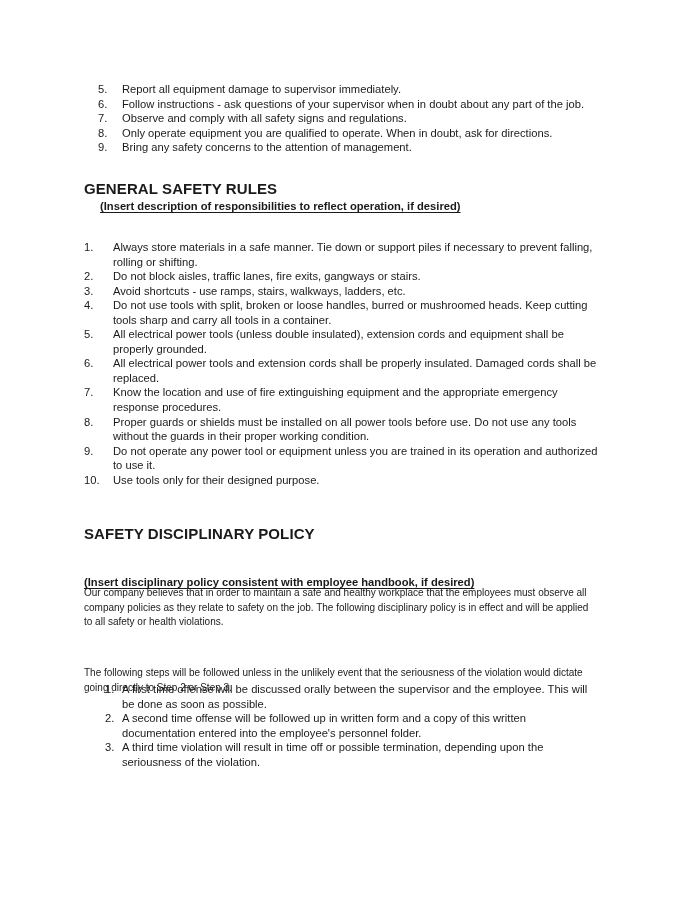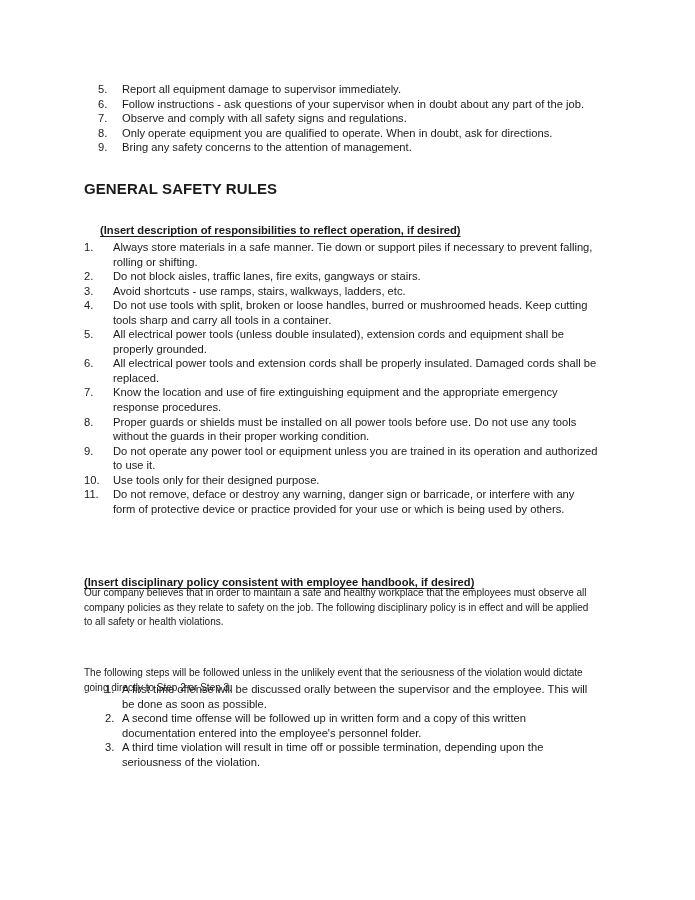--- a/index.html
+++ b/index.html
@@ -142,7 +142,7 @@
 
   <div class="h-section" style="top:180px;">GENERAL SAFETY RULES</div>
 
-  <div class="h-sub" style="top:224px;padding-left:16px;">(Insert description of responsibilities to reflect operation, if desired)</div>
+  <div class="h-sub" style="top:200px;padding-left:16px;">(Insert description of responsibilities to reflect operation, if desired)</div>
 
   <div class="rules-list">
     <div class="li">

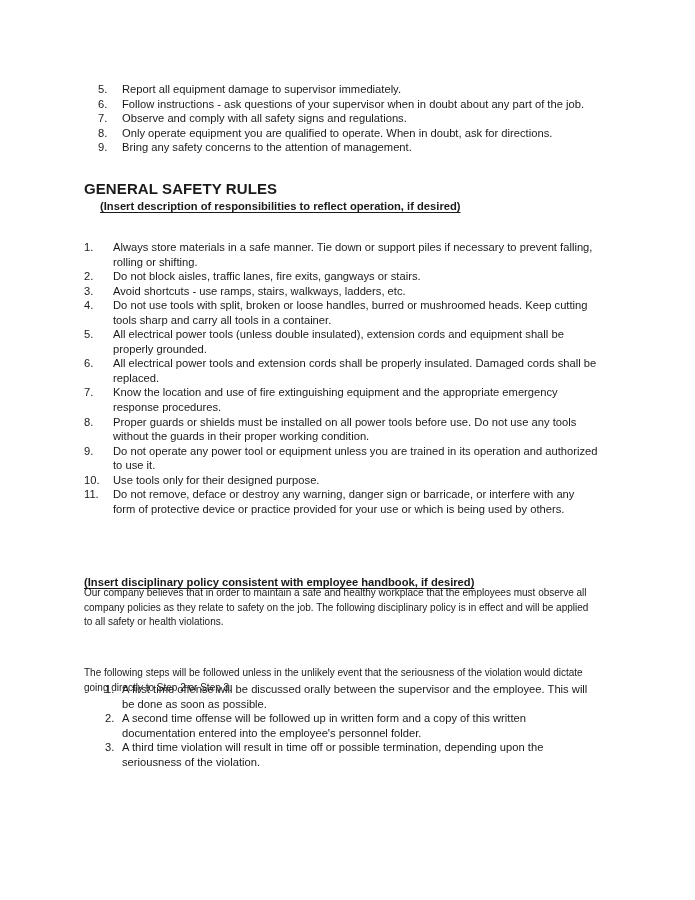--- a/index.html
+++ b/index.html
@@ -185,10 +185,6 @@
       <span class="num">10.</span>
       <span class="txt">Use tools only for their designed purpose.</span>
     </div>
-    <div class="li">
-      <span class="num">11.</span>
-      <span class="txt">Do not remove, deface or destroy any warning, danger sign or barricade, or interfere with any form of protective device or practice provided for your use or which is being used by others.</span>
-    </div>
   </div>
 
 

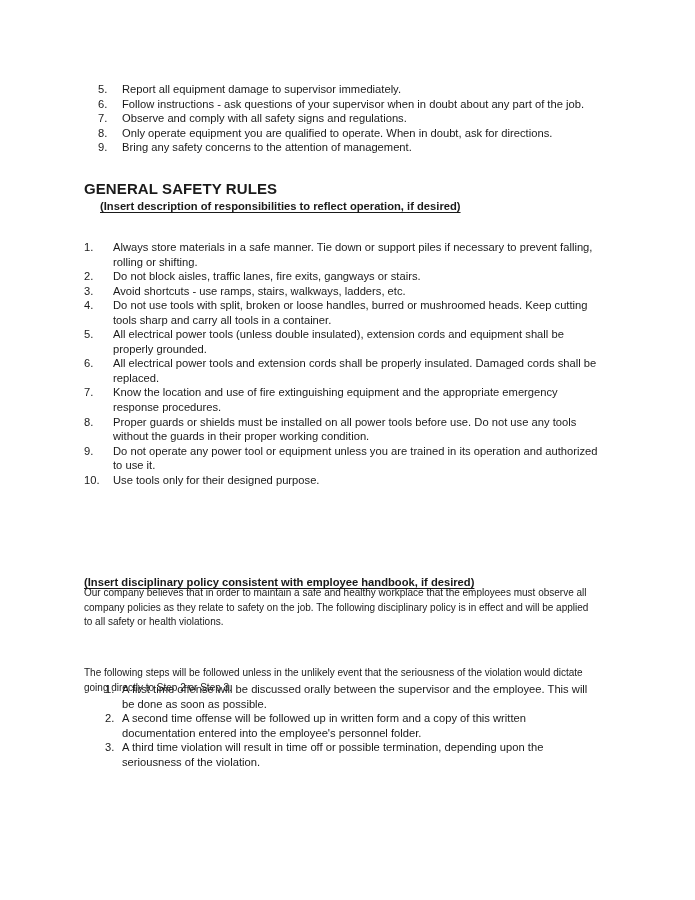--- a/index.html
+++ b/index.html
@@ -187,6 +187,7 @@
     </div>
   </div>
 
+  <div class="h-section" style="top:525px;">SAFETY DISCIPLINARY POLICY</div>
 
   <div class="h-sub" style="top:576px;">(Insert disciplinary policy consistent with employee handbook, if desired)</div>
 

